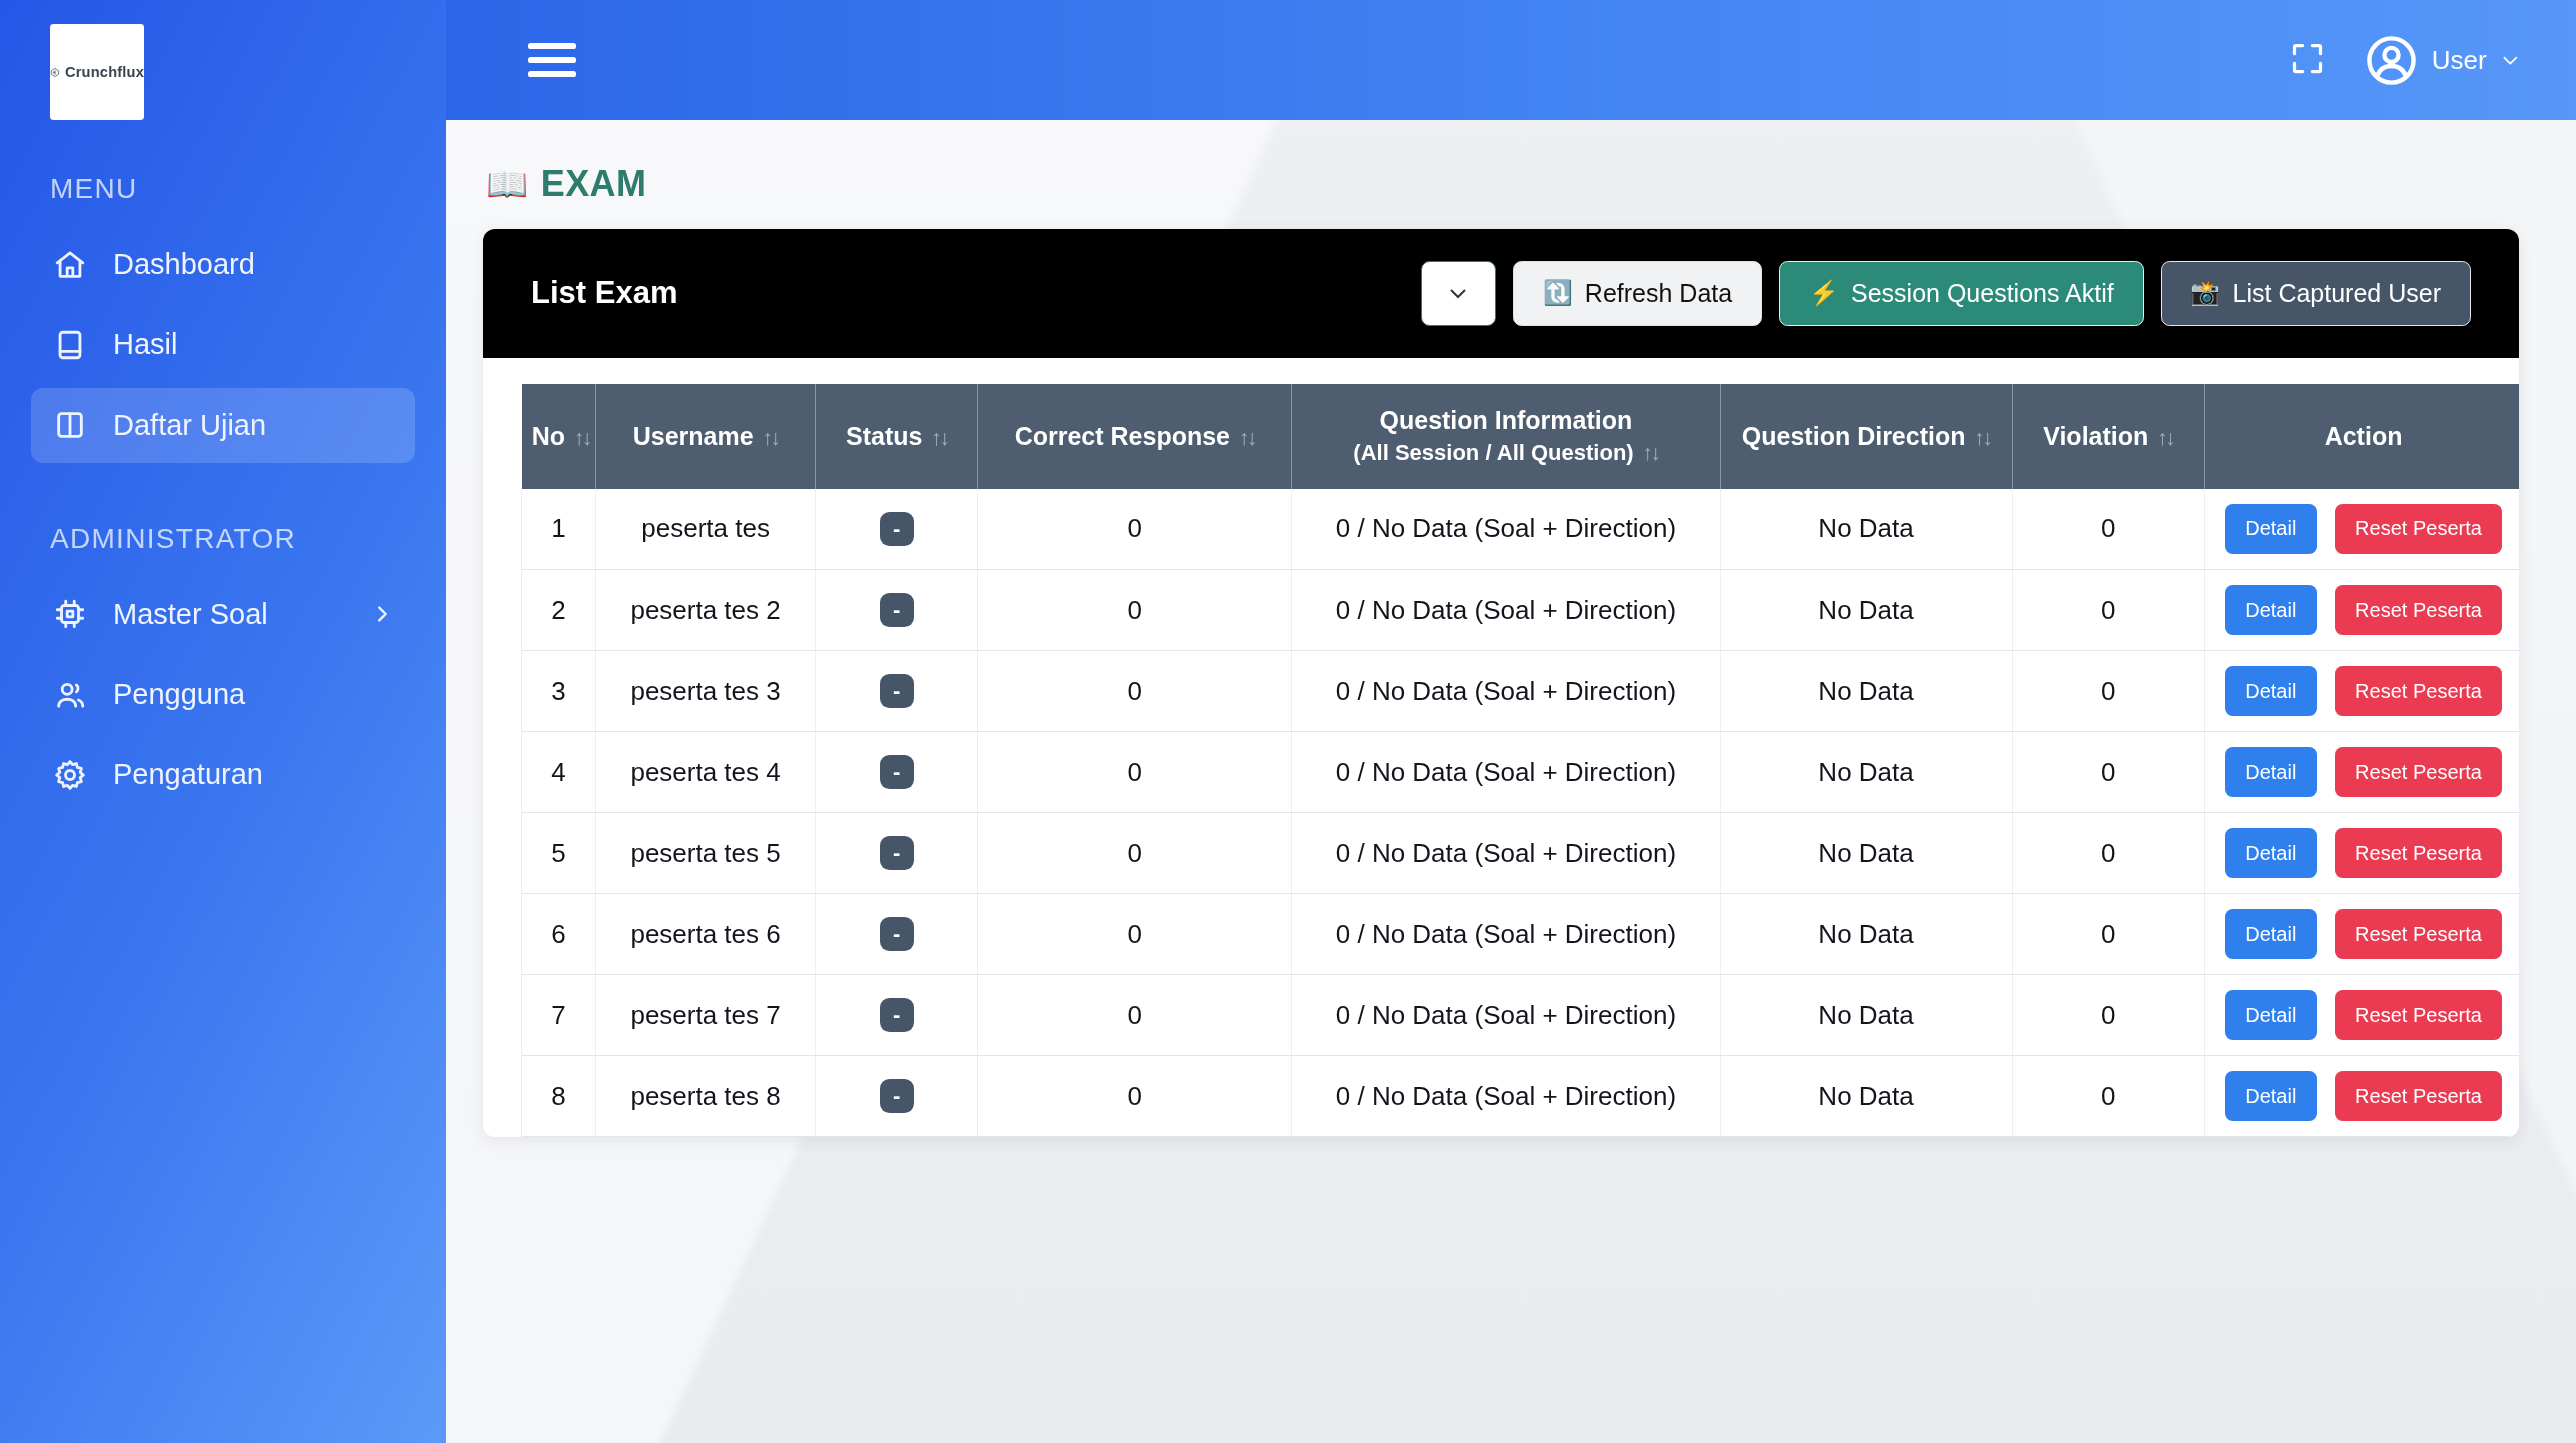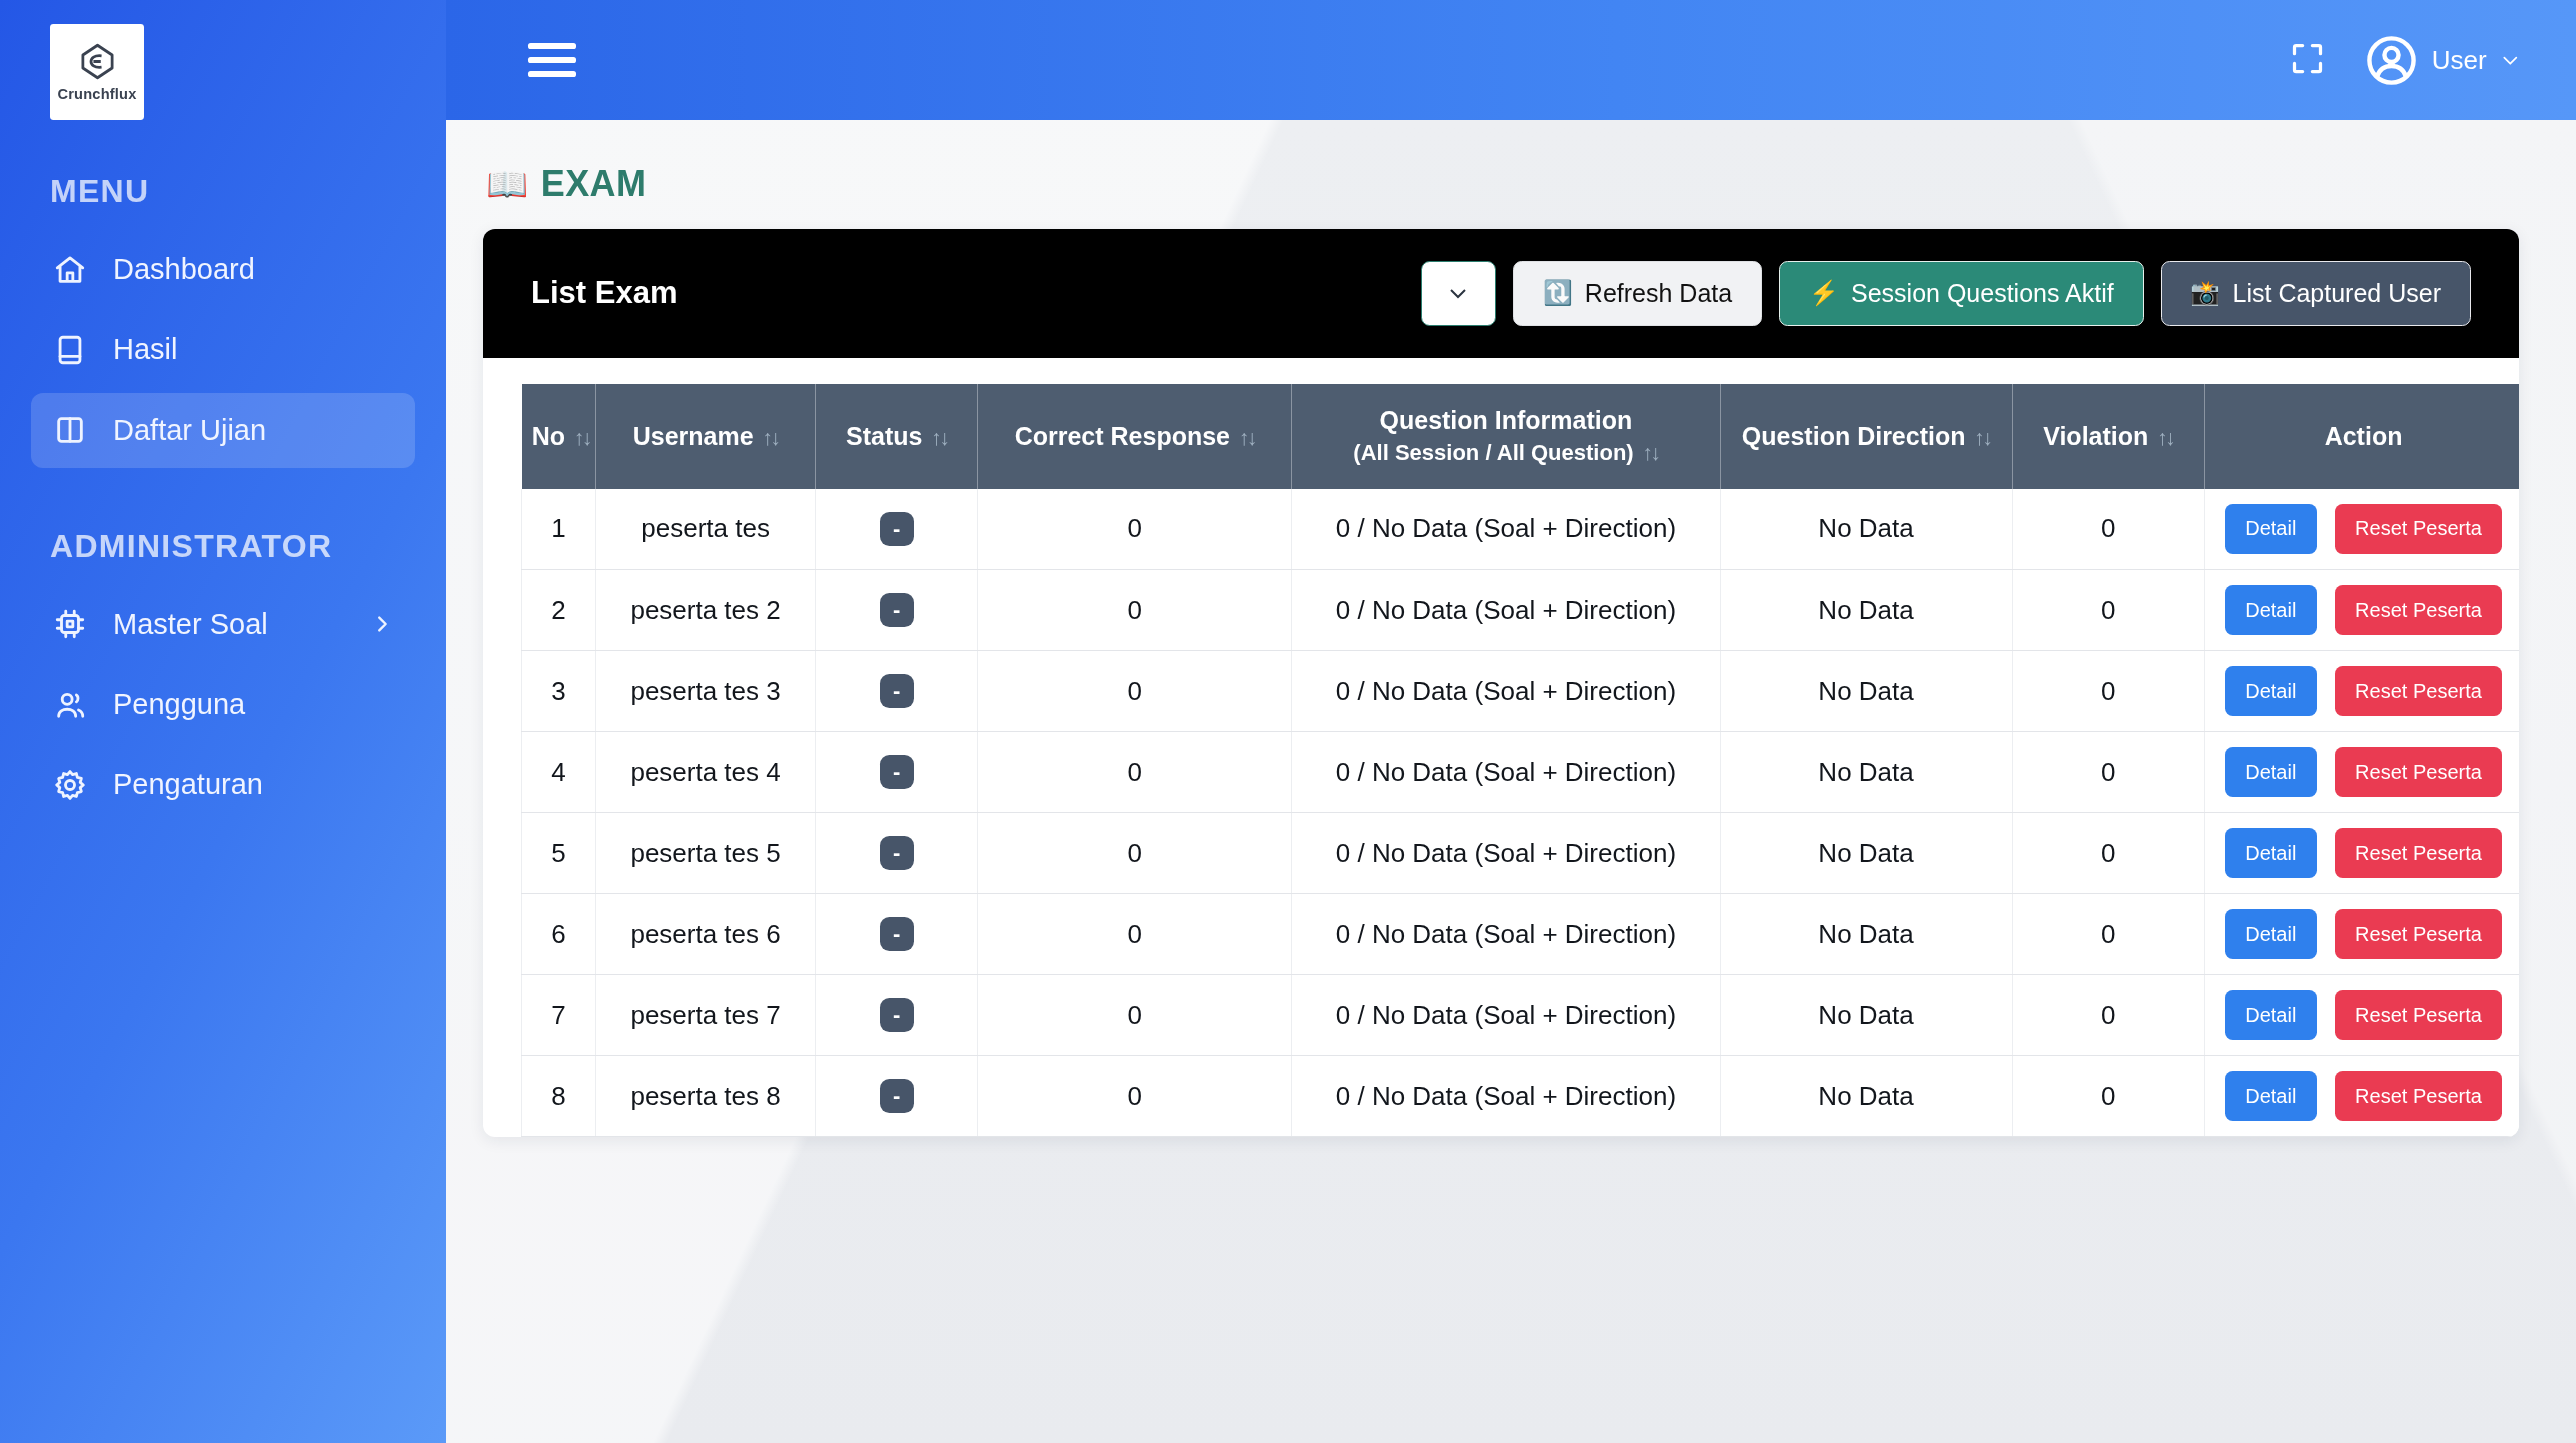--- a/index.html
+++ b/index.html
@@ -15,7 +15,7 @@
   }
   .logo-box {
     width: 94px; height: 96px; background: #fff; border-radius: 3.4px;
-    margin-left: 19px; display: flex; flex-direction: column;
+    margin-left: 19px; display: flex; flex-direction: row;
     align-items: center; justify-content: center; gap: 5.1px;
   }
   .logo-box svg { display: block; }

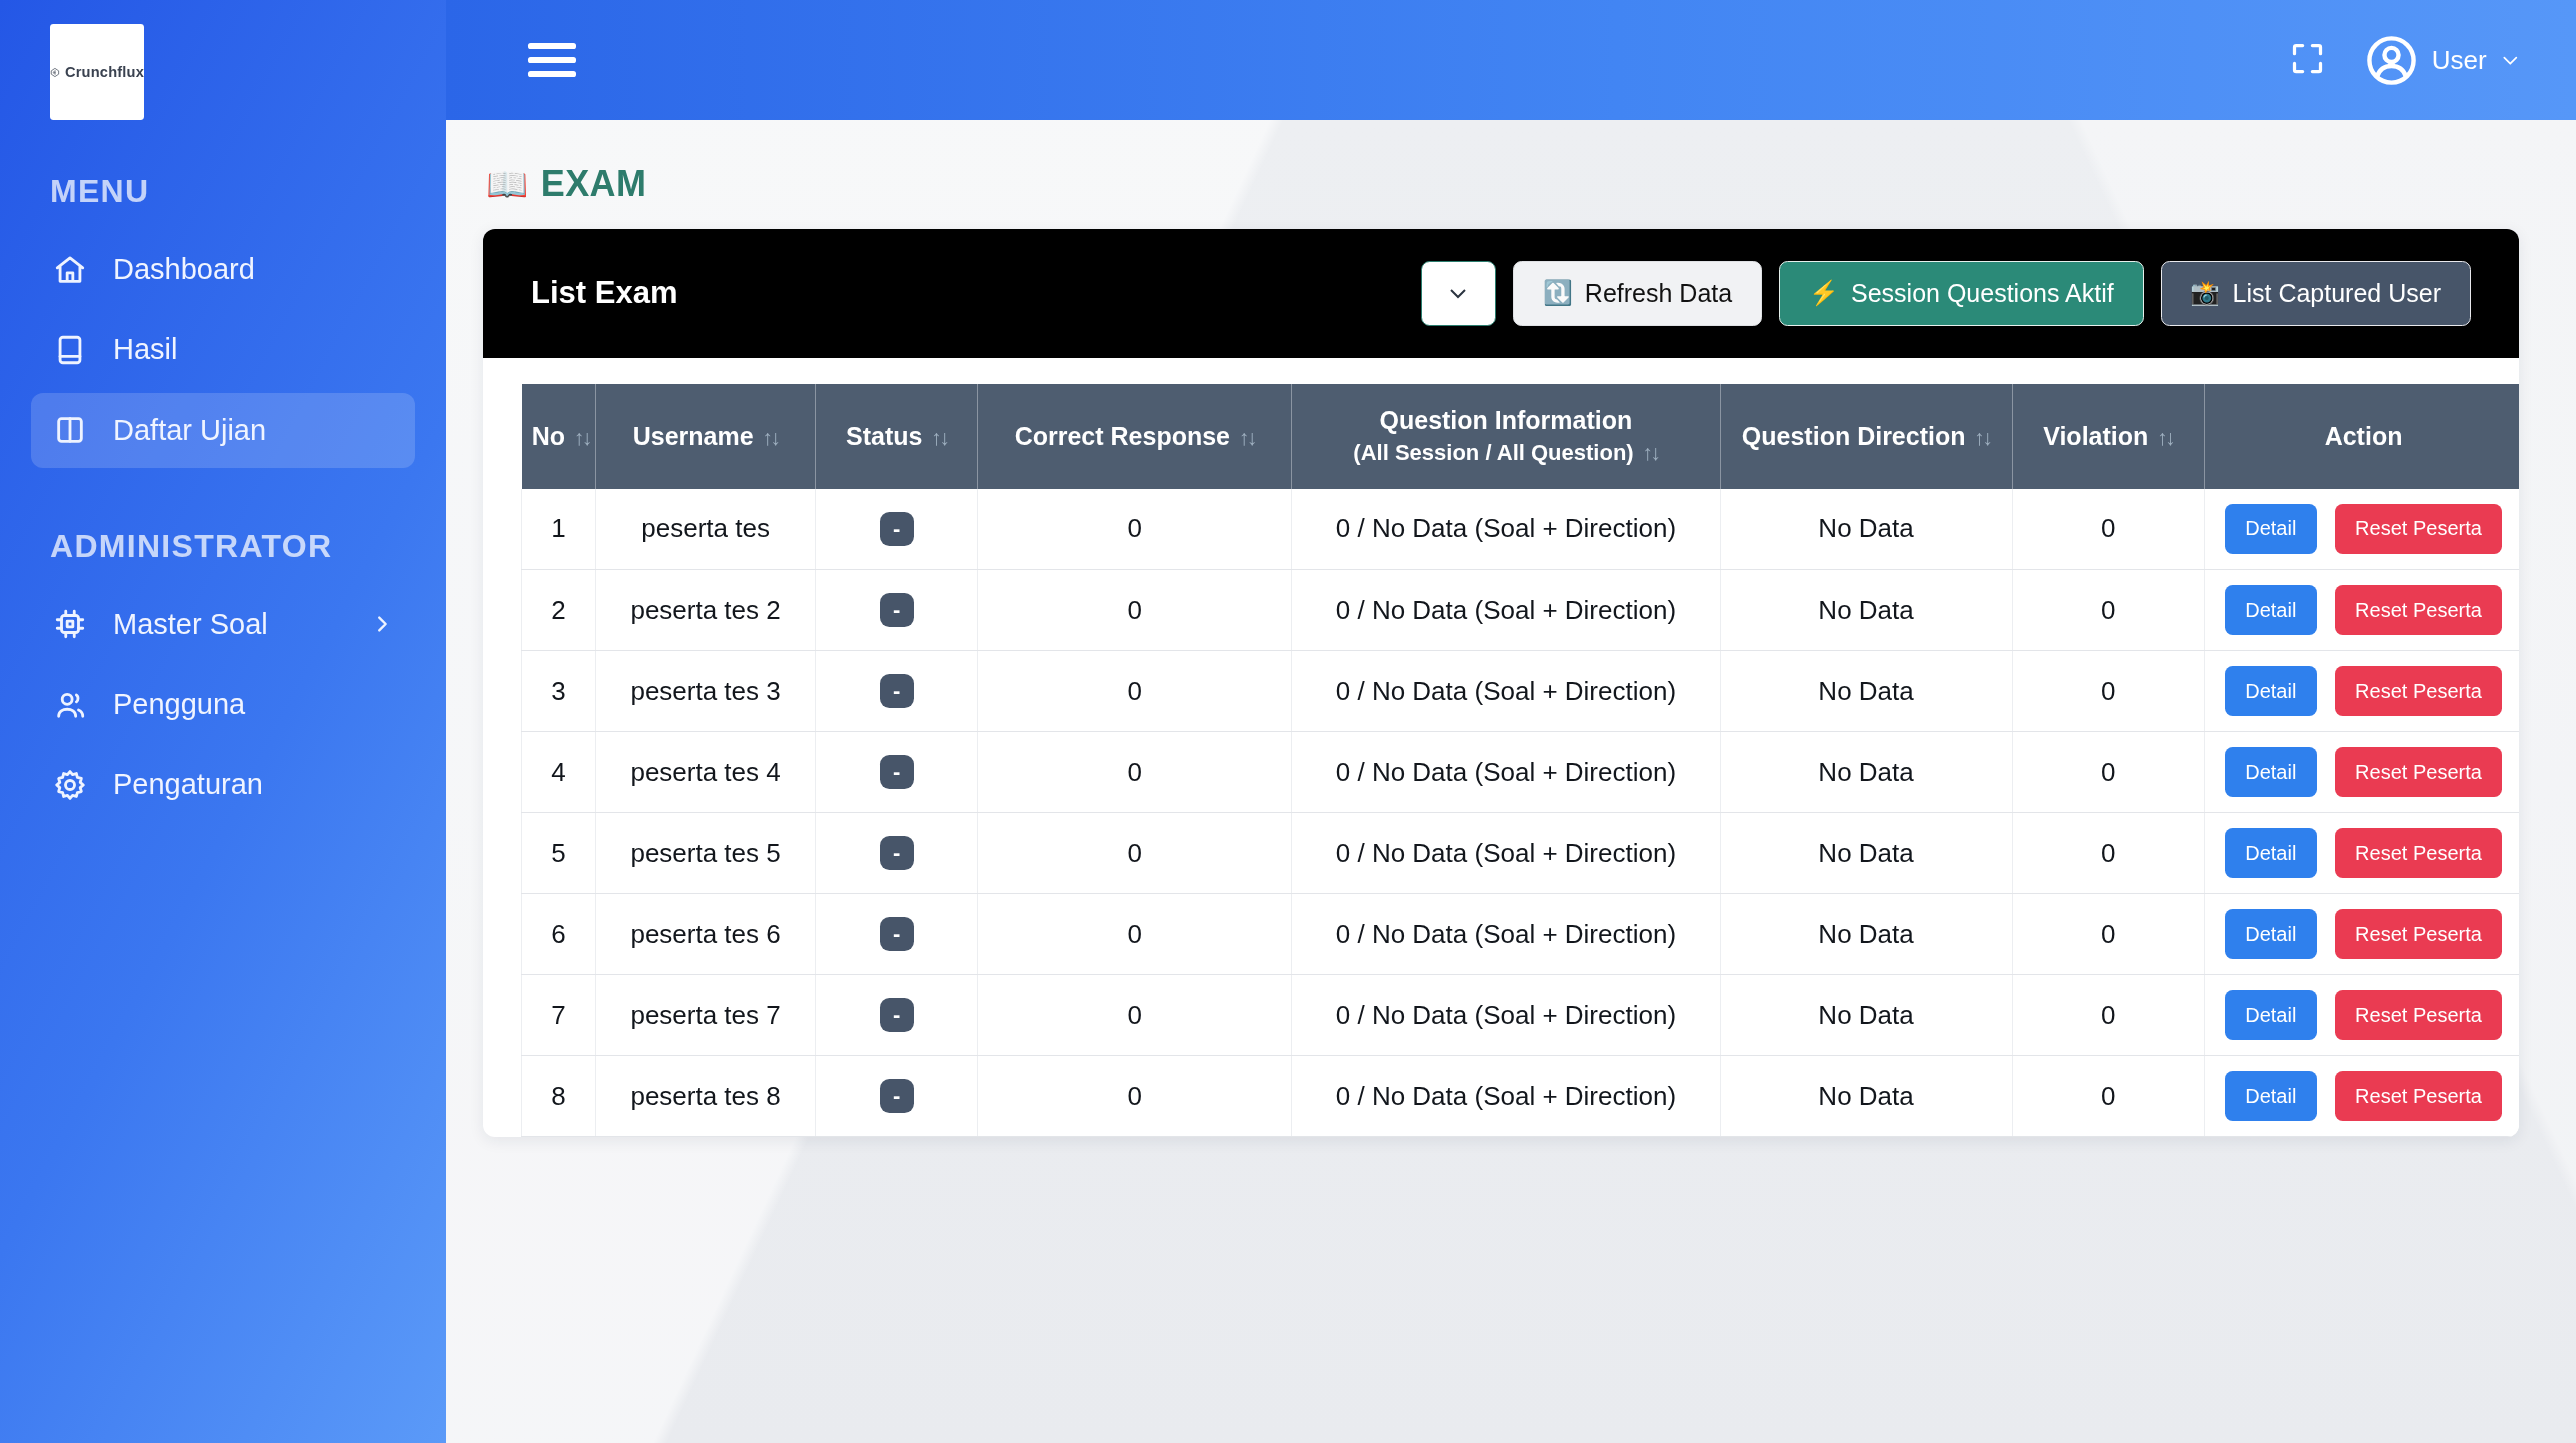--- a/index.html
+++ b/index.html
@@ -21,7 +21,7 @@
   .logo-box svg { display: block; }
   .logo-text { font-size: 14.6px; font-weight: 700; color: #3a4250; letter-spacing: 0.2px; }
   .section-label {
-    margin: 53px 0 22px 19px; font-size: 32px; font-weight: 700;
+    margin: 53px 0 22px 19px; font-size: 28px; font-weight: 400;
     letter-spacing: 1.3px; color: rgba(255,255,255,.72);
   }
   .section-label.admin { margin-top: 60px; }

